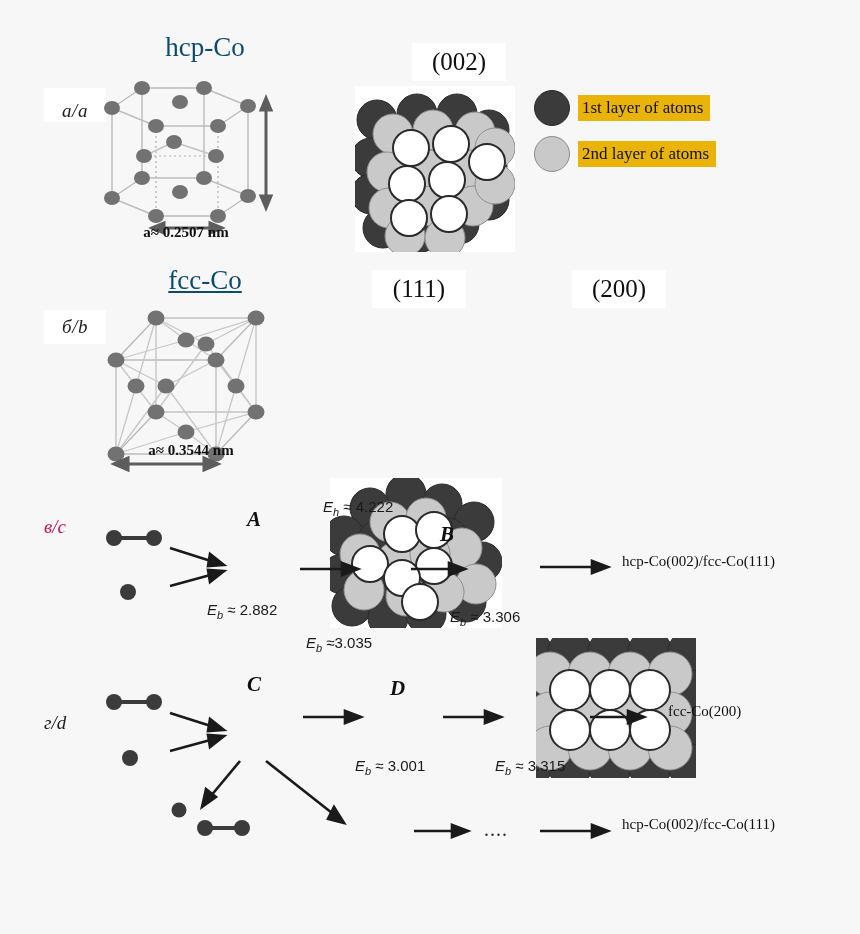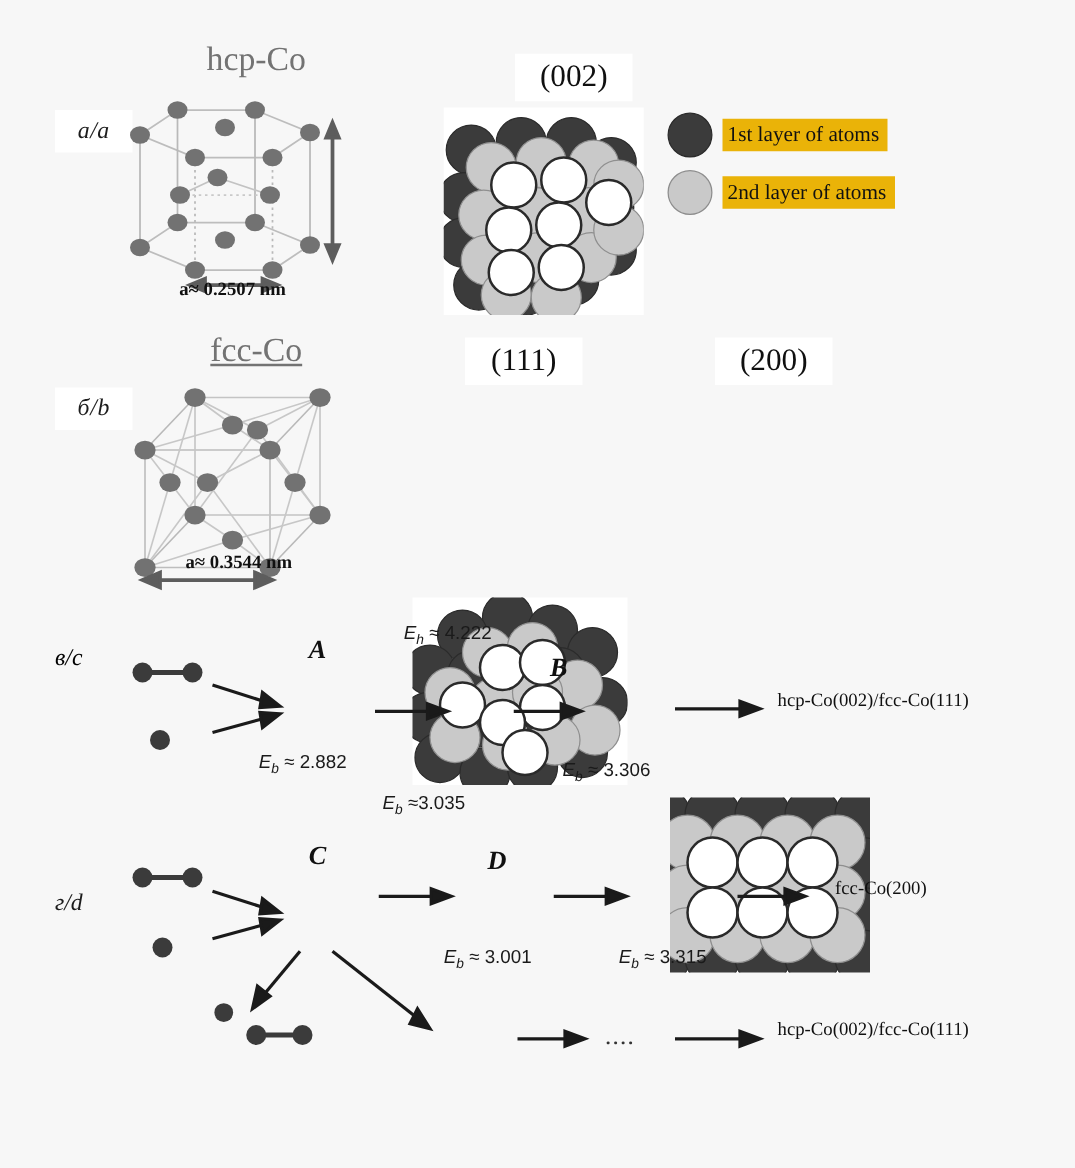--- a/index.html
+++ b/index.html
@@ -23,7 +23,7 @@
   .title{
     font-family:"Liberation Serif", serif;
     font-size:27px;
-    color:#737373;
+    color:#0c4a6e;
     text-align:center;
     white-space:nowrap;
   }

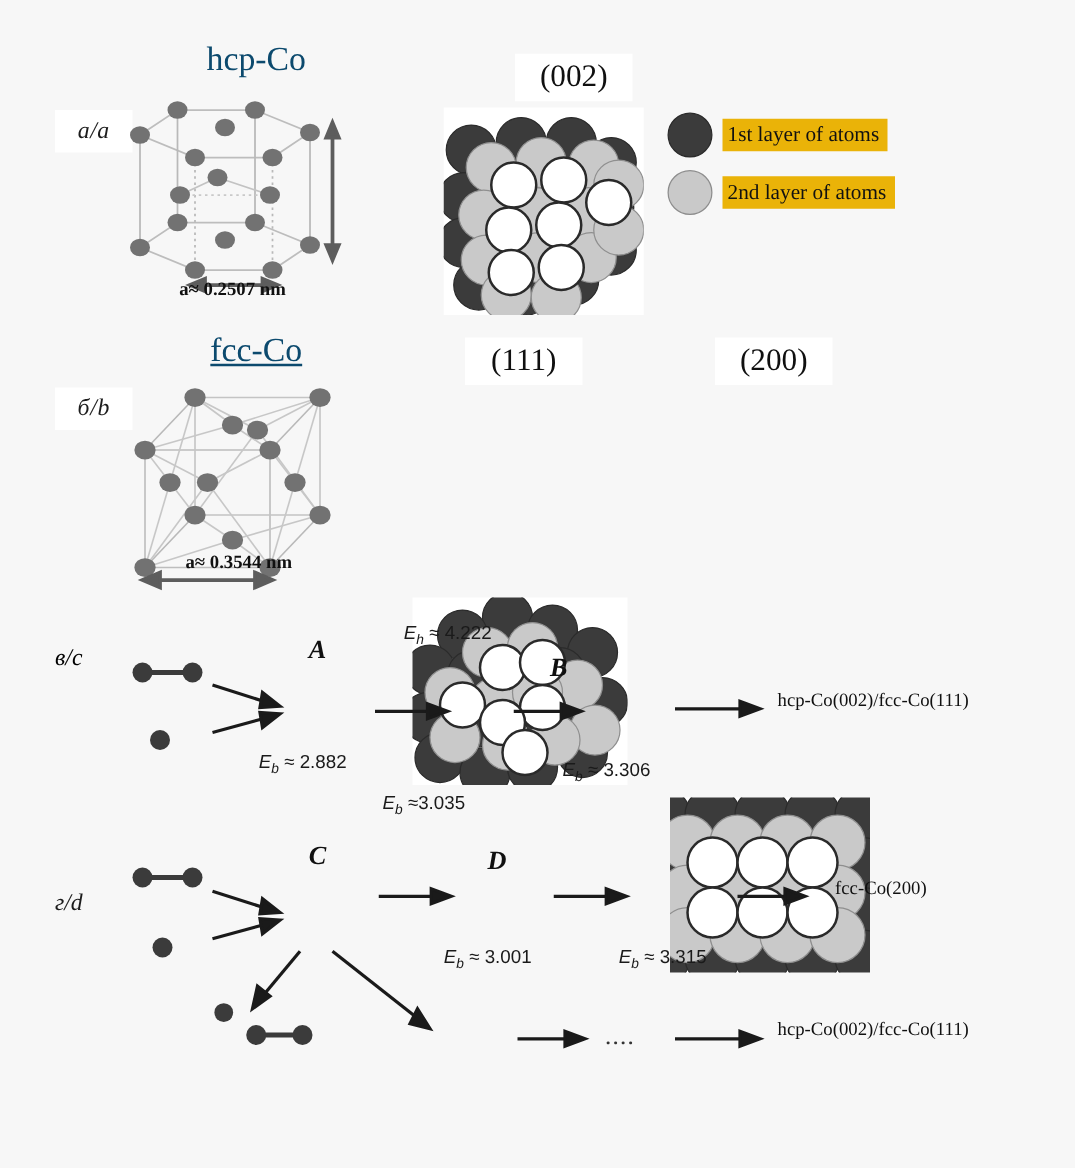--- a/index.html
+++ b/index.html
@@ -100,7 +100,7 @@
 </head>
 <body>
 
-<div class="abs lbl-box" style="left:44px;top:88px;width:62px;height:34px;">
+<div class="abs lbl-box" style="left:44px;top:88px;width:62px;height:34px;align-items:flex-end;">
   <span>a/a</span>
 </div>
 

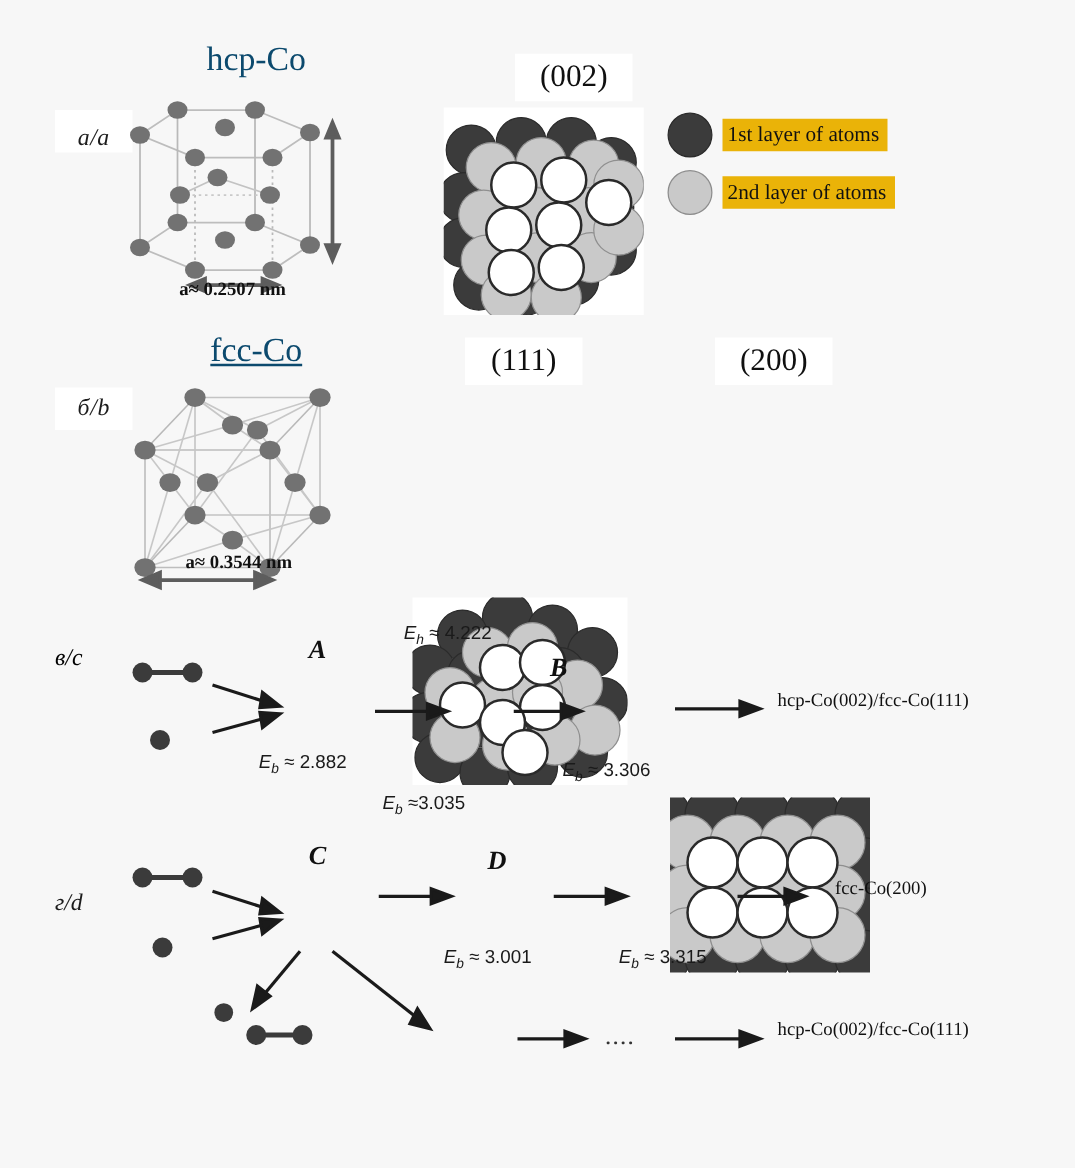--- a/index.html
+++ b/index.html
@@ -403,7 +403,7 @@
 </svg>
 </div>
 
-<div class="abs" style="left:44px;top:516px;font-family:'Liberation Serif',serif;font-style:italic;font-size:19px;color:#000000;">
+<div class="abs" style="left:44px;top:516px;font-family:'Liberation Serif',serif;font-style:italic;font-size:19px;color:#be185d;">
   <span>в/c</span>
 </div>
 

